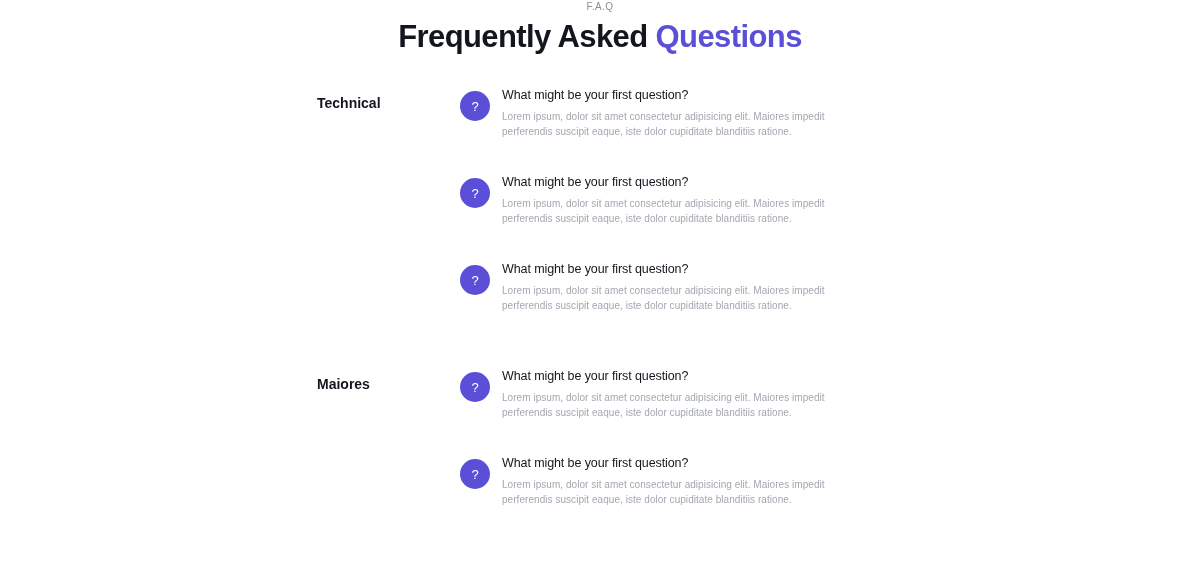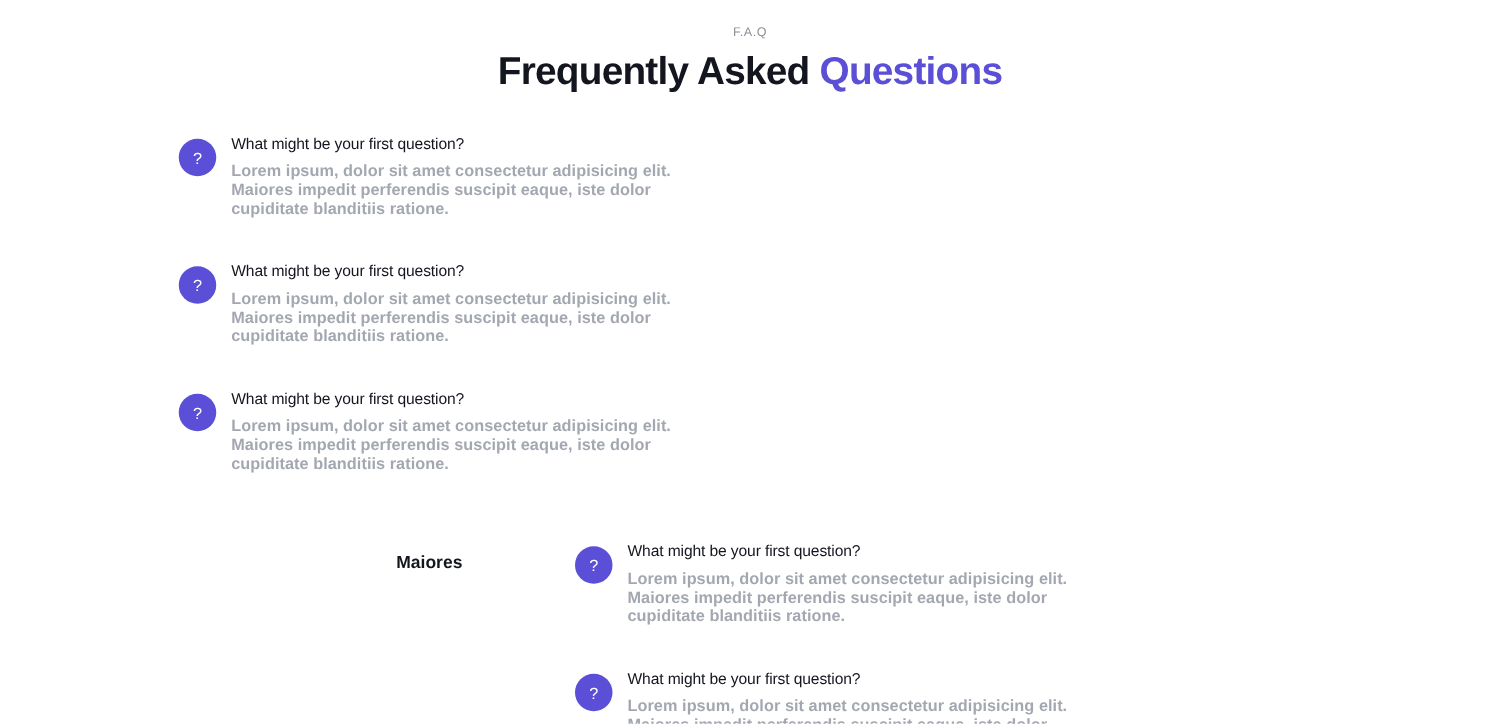--- a/index.html
+++ b/index.html
@@ -22,7 +22,6 @@
   
   .faq-header {
     text-align: center;
-    padding-top: 20px;
   }
 
   .eyebrow {

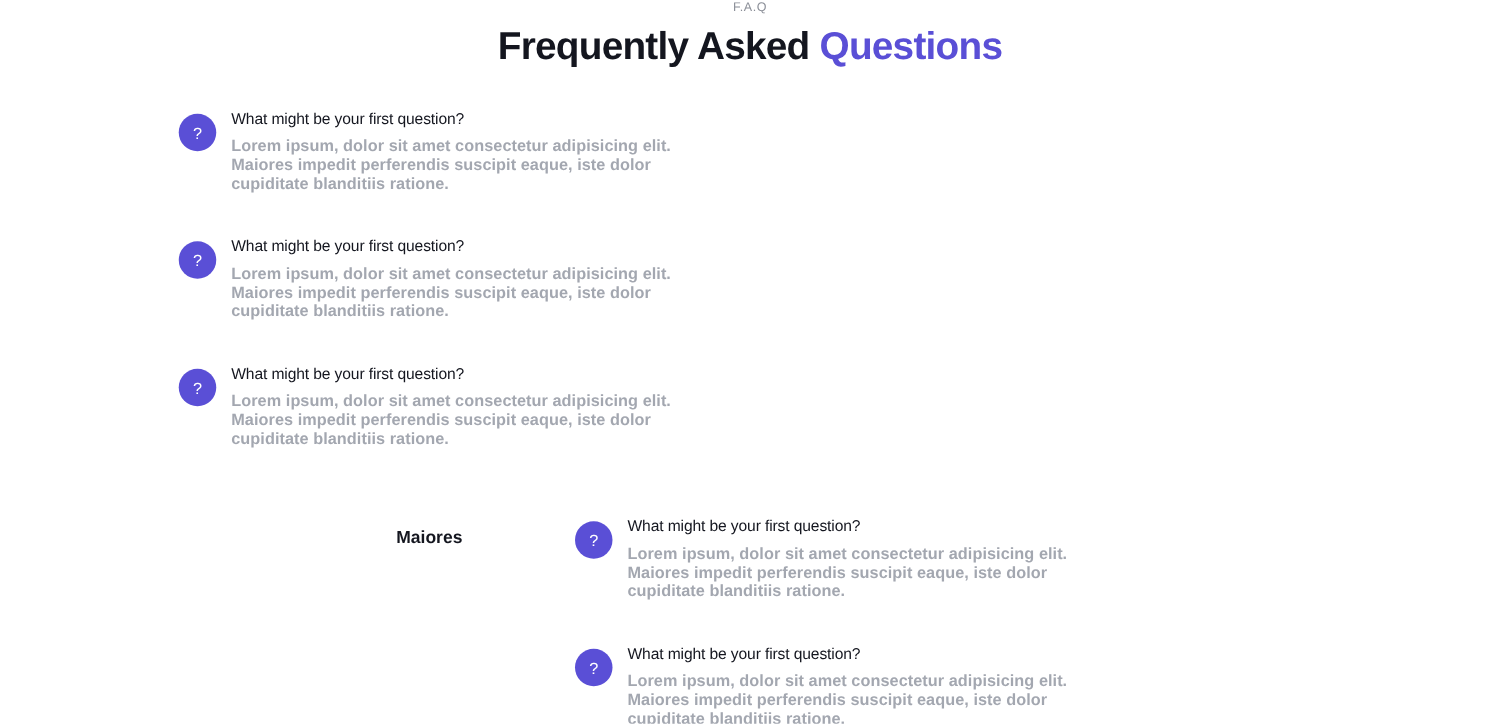--- a/index.html
+++ b/index.html
@@ -149,6 +149,7 @@
 
   <div class="faq-body">
       <div class="faq-group">
+        <div class="group-label"><span class="group-label-inner">Technical</span></div>
         <div class="group-items">
           <div class="faq-item">
             <div class="q-icon">?</div>

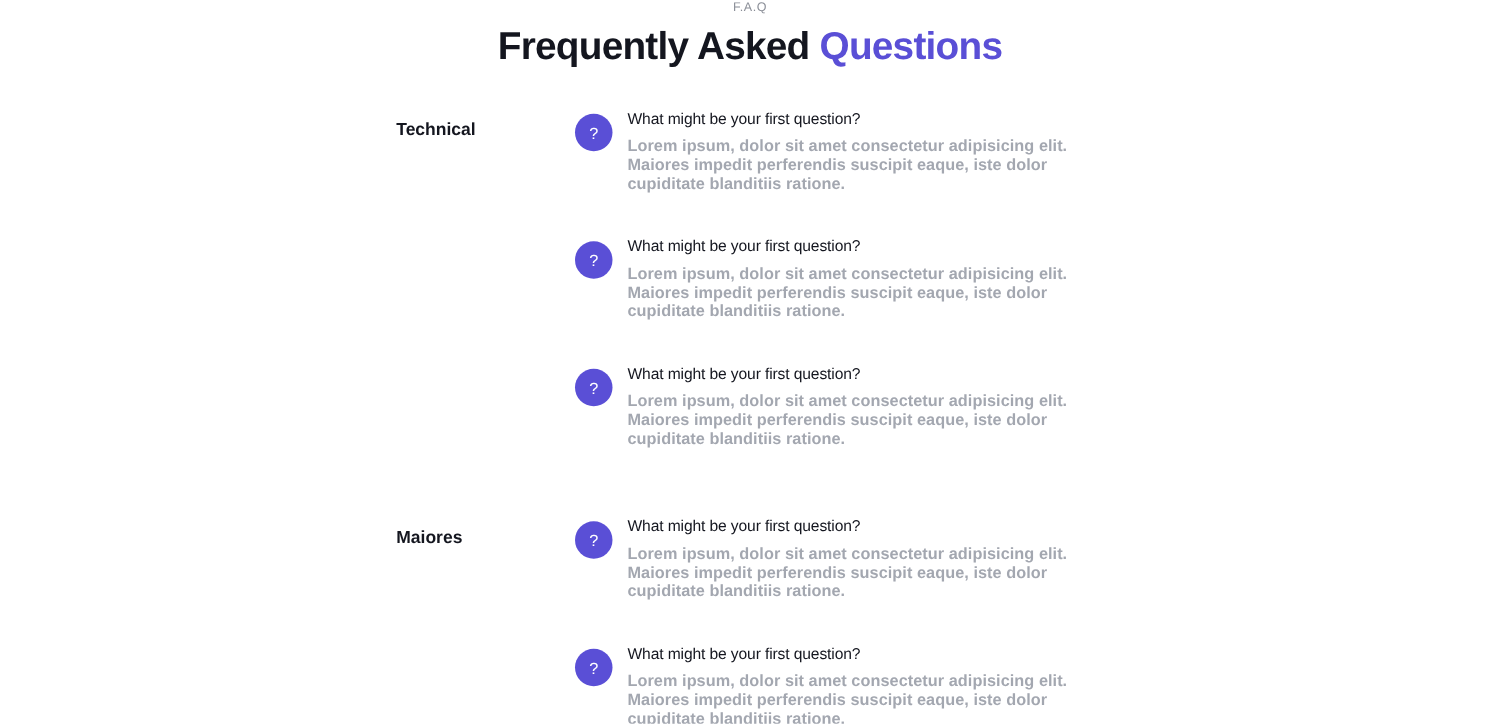--- a/index.html
+++ b/index.html
@@ -130,8 +130,8 @@
 
   .q-text {
     margin-top: 5px;
-    font-size: 13px;
-    font-weight: 700;
+    font-size: 10px;
+    font-weight: 400;
     color: #a3a7b0;
     line-height: 15px;
     letter-spacing: 0.05px;

